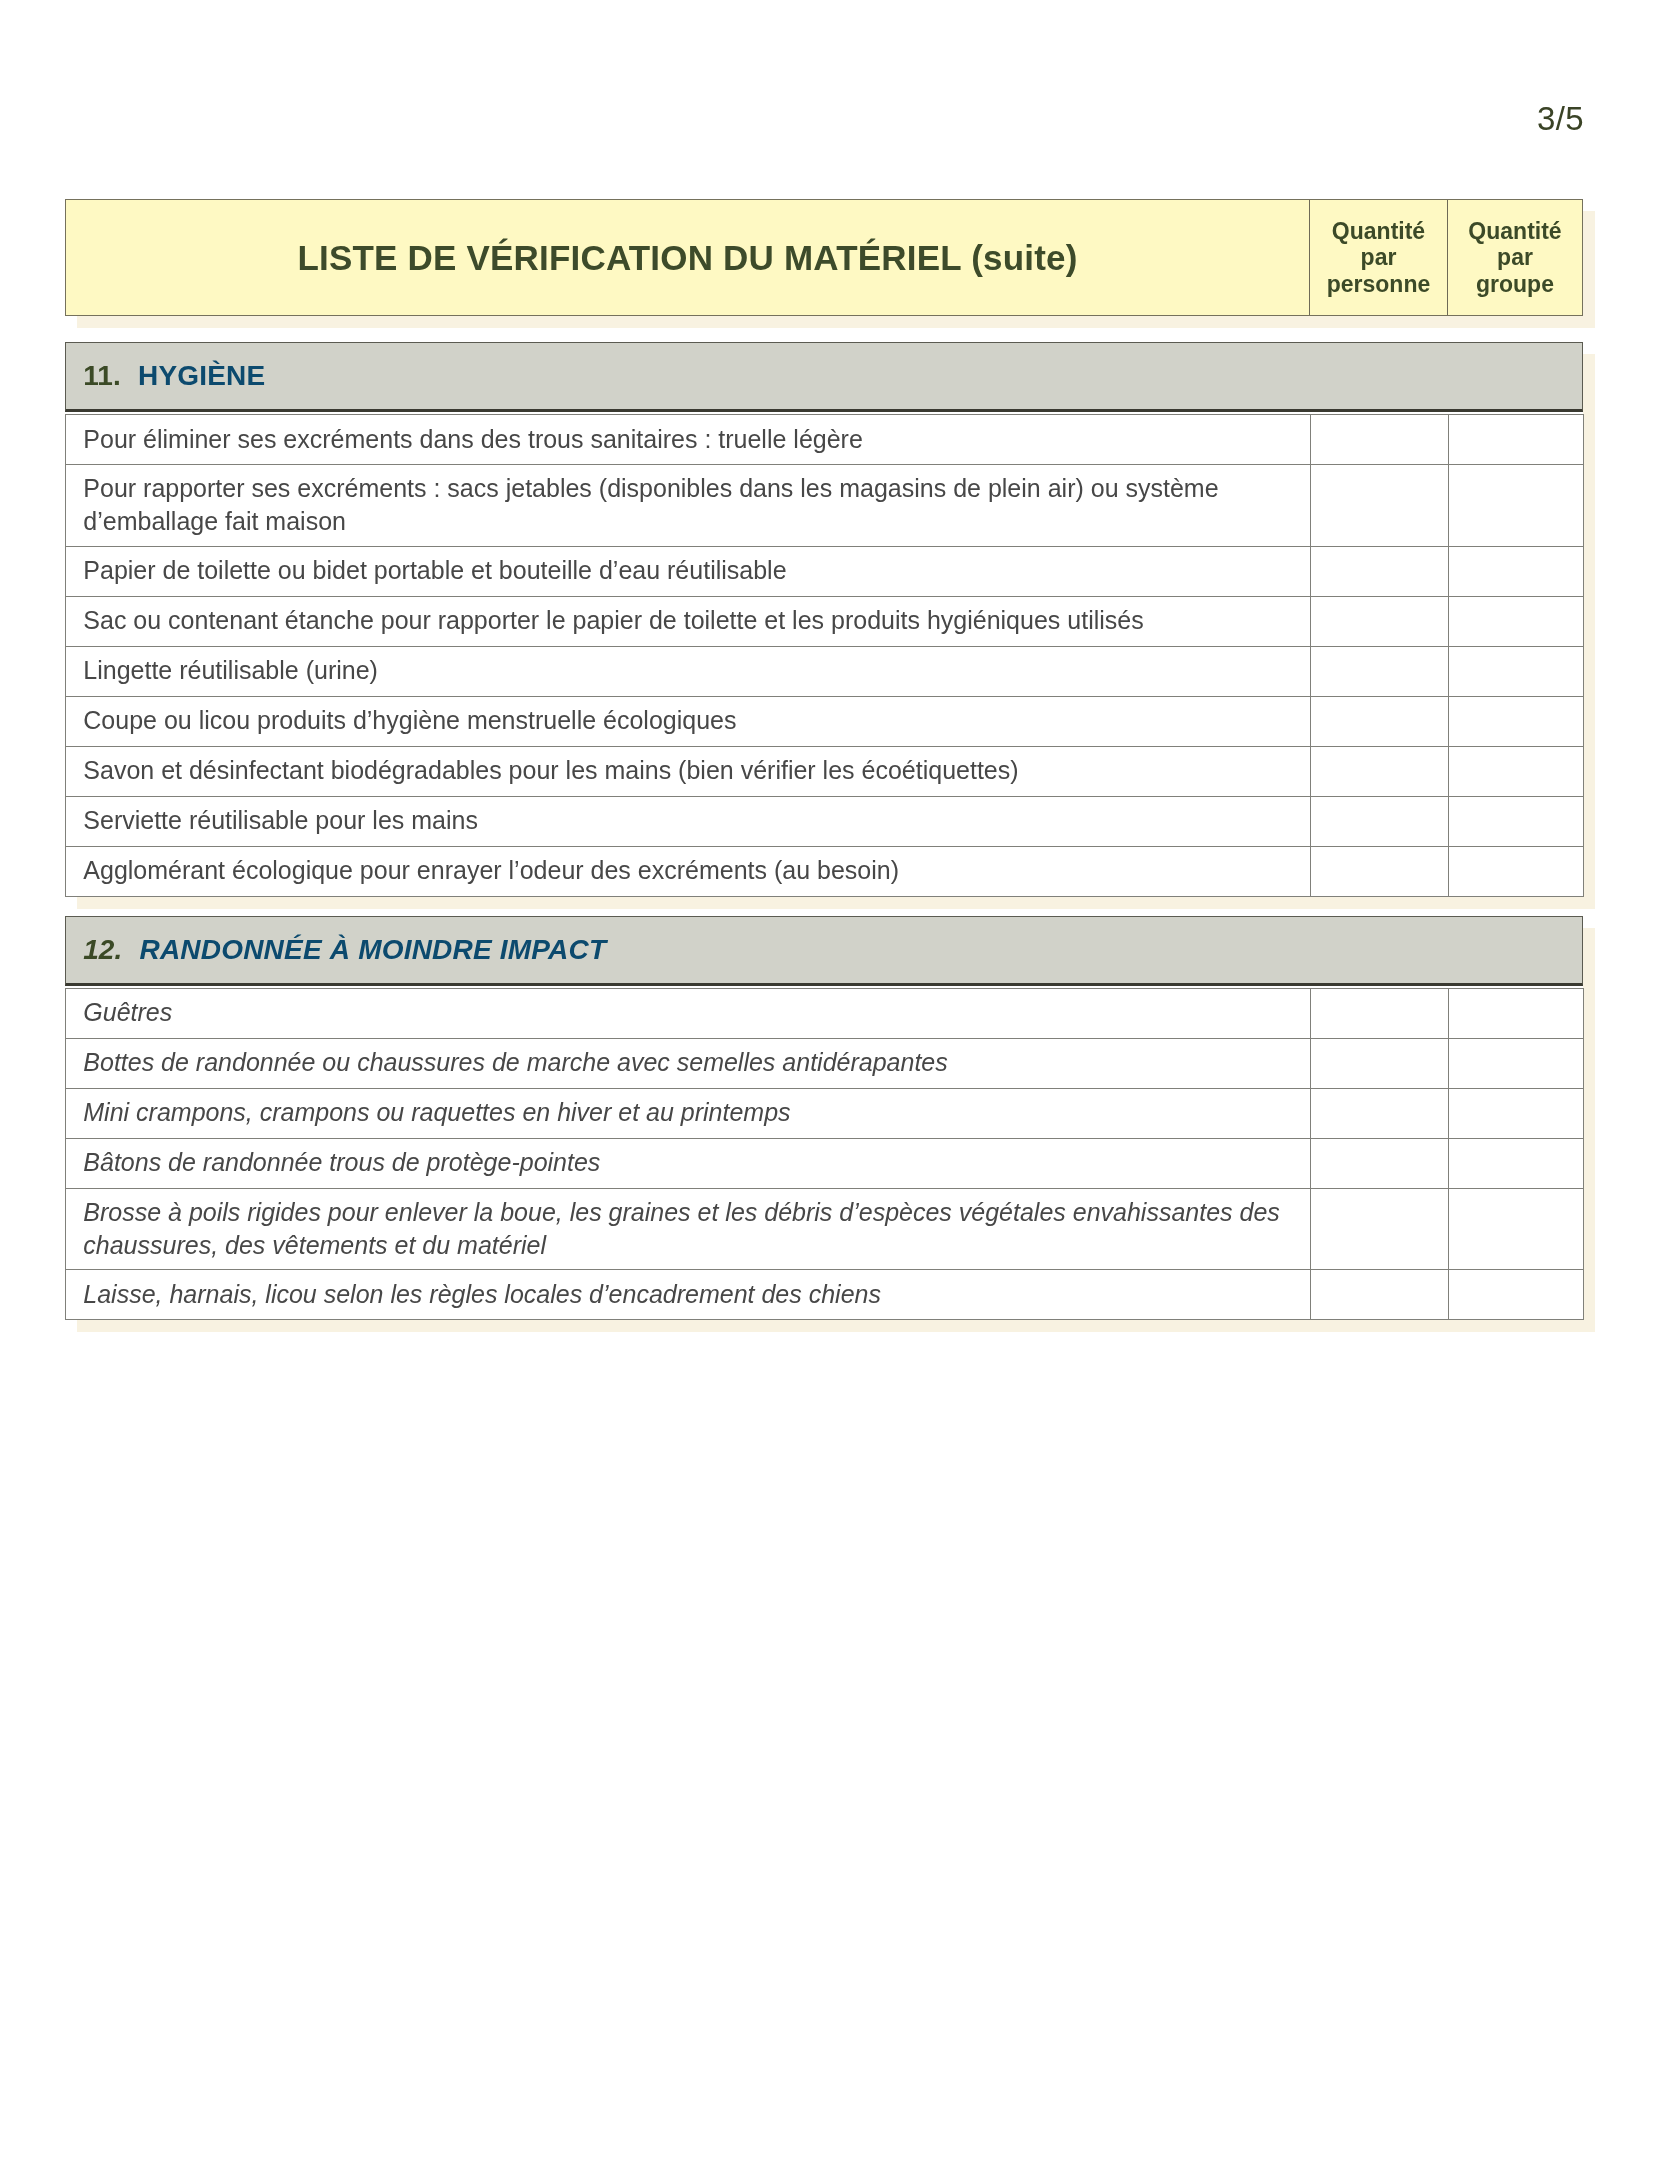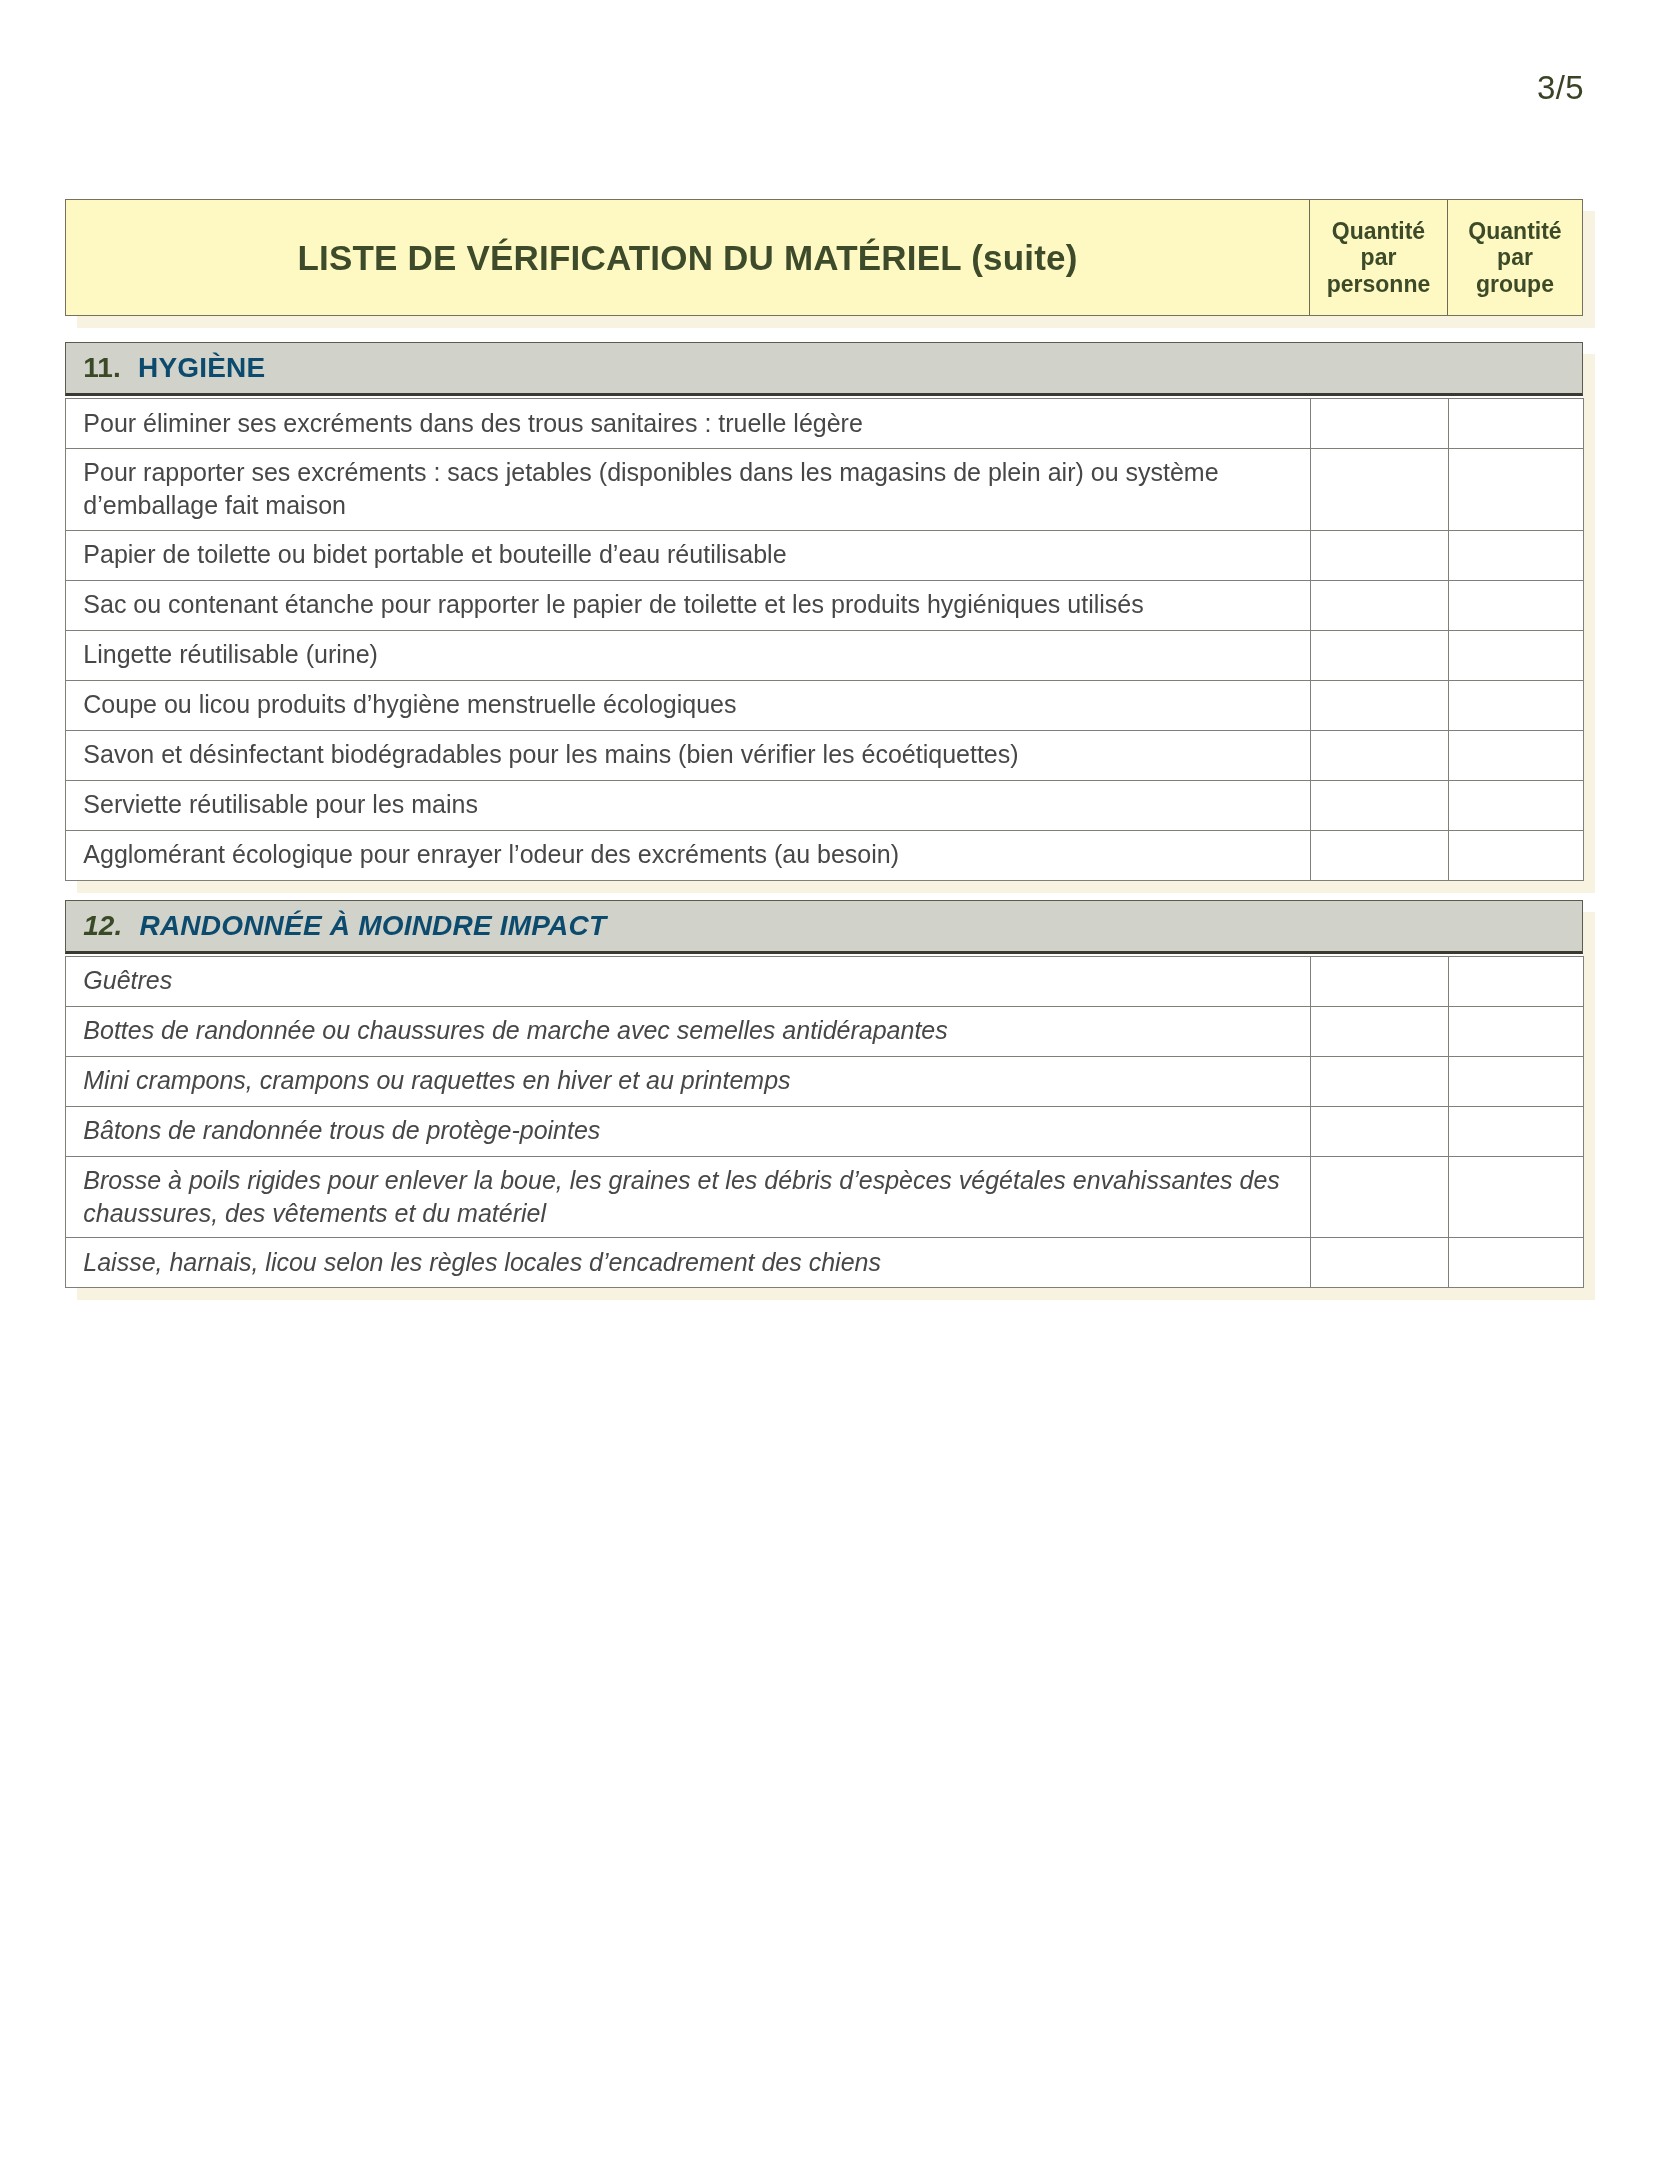--- a/index.html
+++ b/index.html
@@ -13,7 +13,7 @@
   }
   .page-number{
     position:absolute;
-    top:69px;
+    top:100px;
     right:97px;
     font-size:33px;
     color:#3a4326;

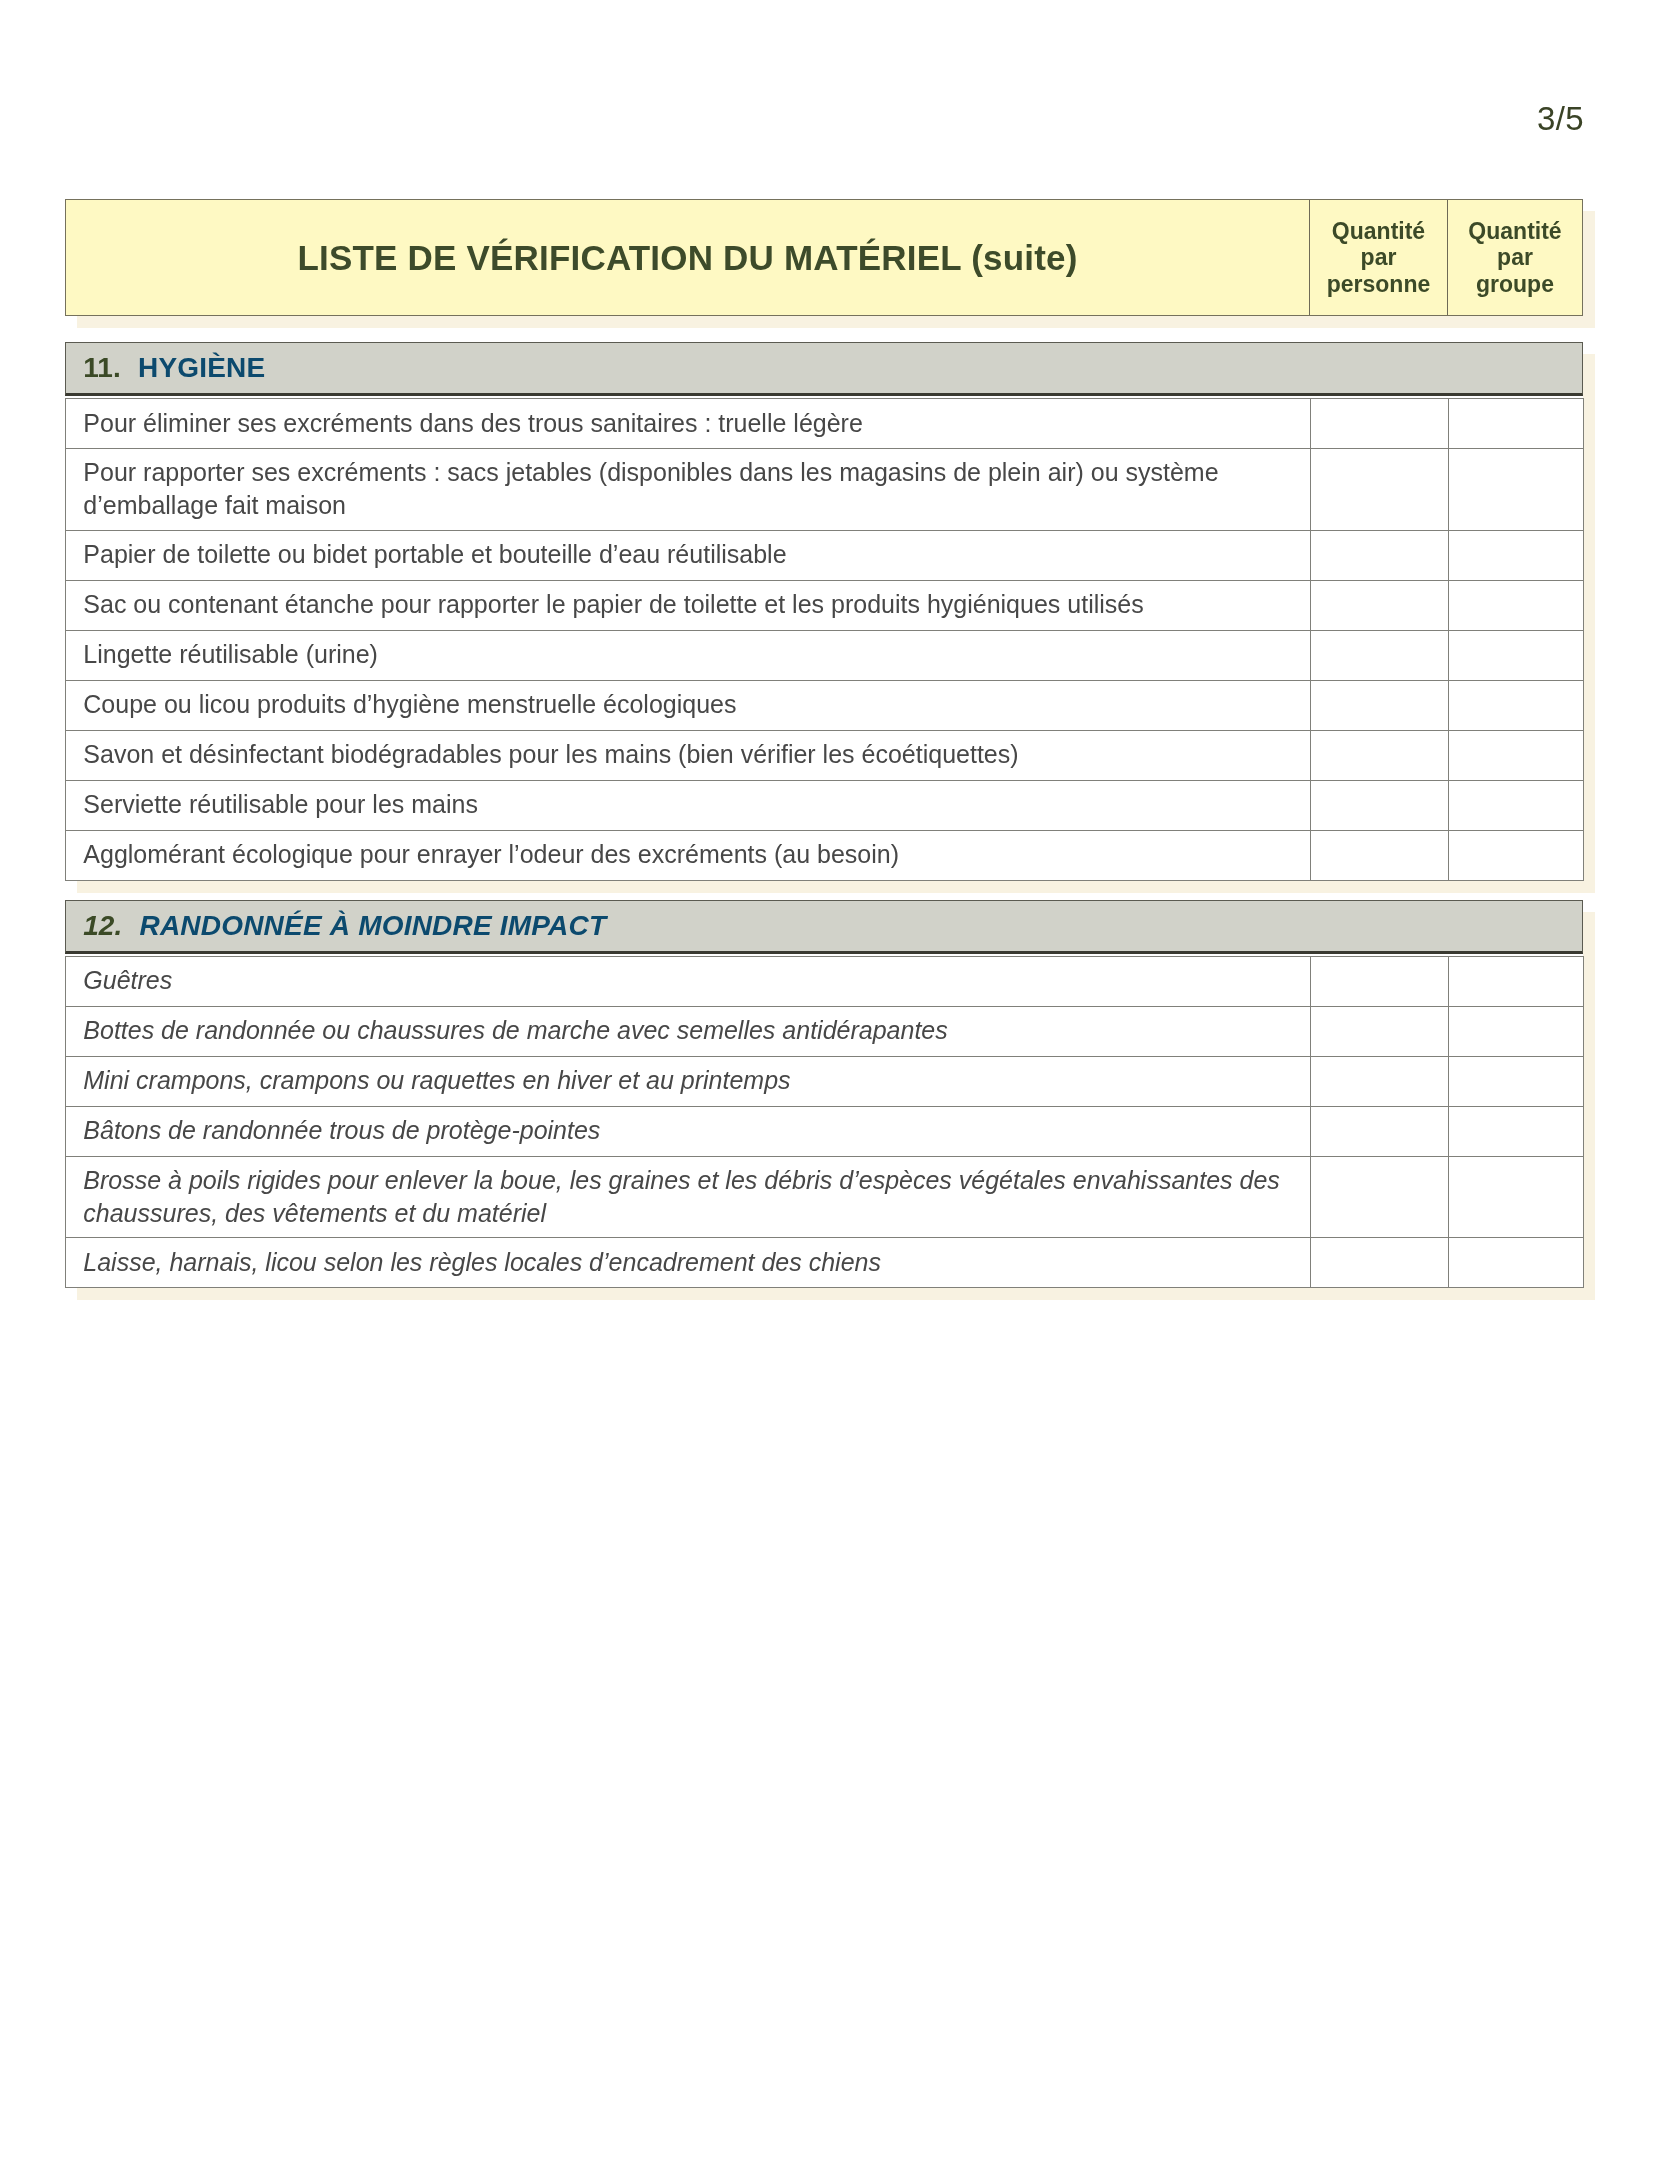--- a/index.html
+++ b/index.html
@@ -71,7 +71,7 @@
   }
   .section + .section{margin-top:19px;font-style:italic;}
   .section-header{
-    height:54px;
+    height:70px;
     box-sizing:border-box;
     background:#d1d2c9;
     border:1.7px solid #5b5b51;

